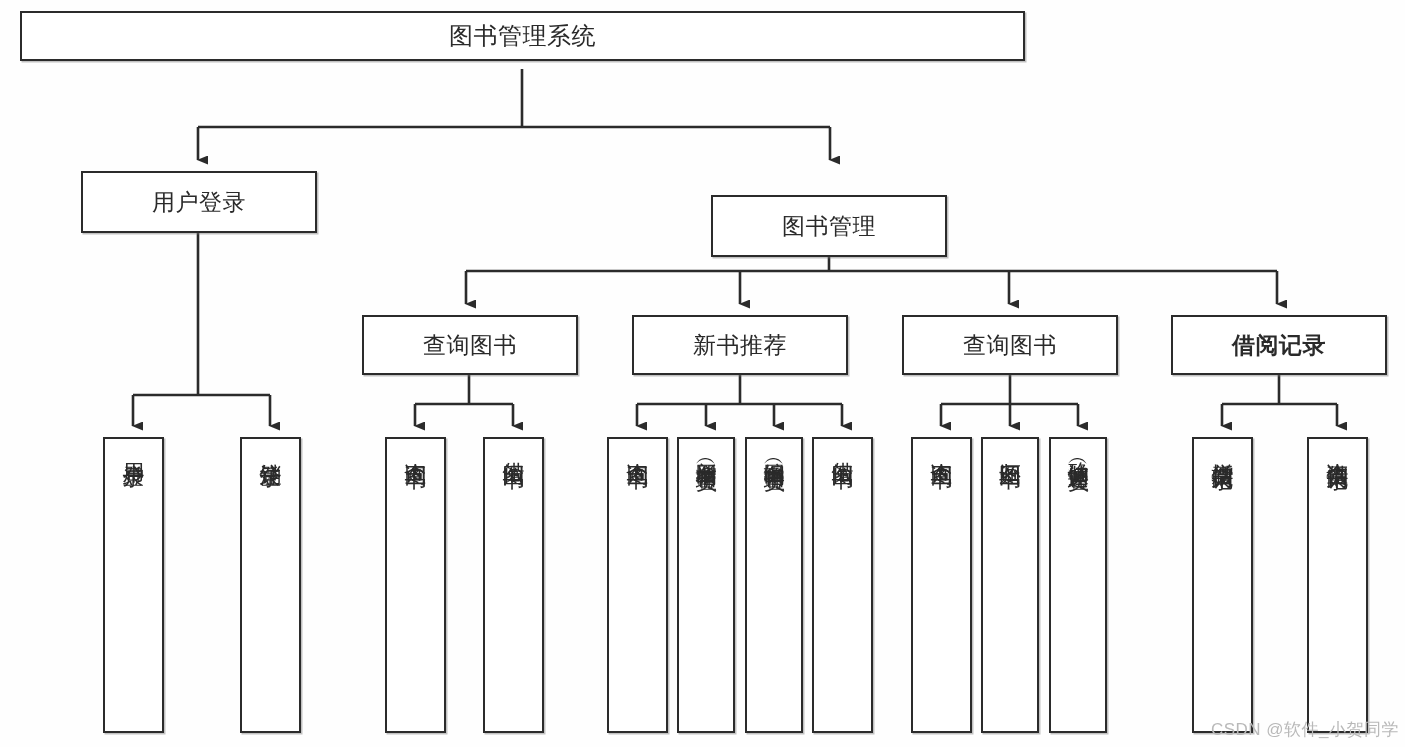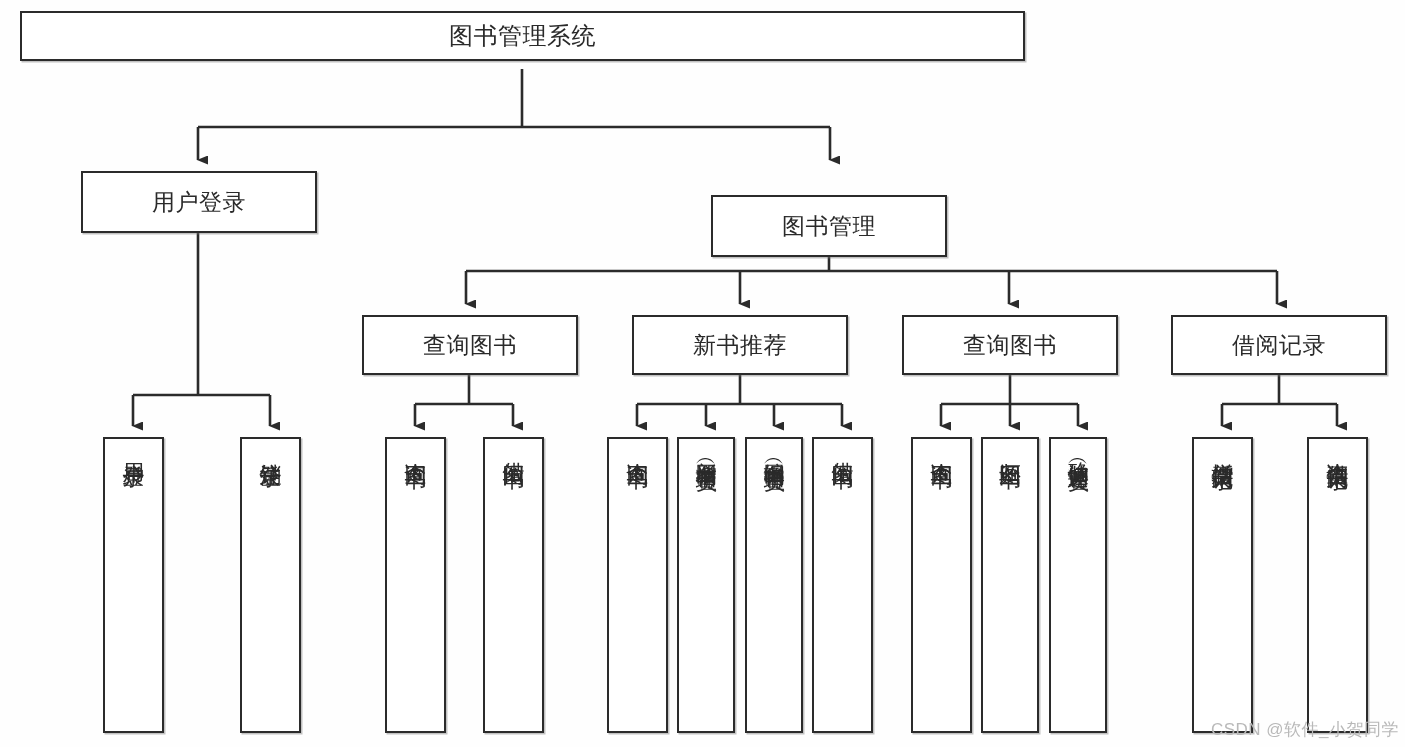--- a/index.html
+++ b/index.html
@@ -154,7 +154,7 @@
   <div class="node horiz" style="left:902px; top:315px; width:216px; height:60px;">
     <span class="label">查询图书</span>
   </div>
-  <div class="node horiz" style="left:1171px; top:315px; width:216px; height:60px;">
+  <div class="node horiz" style="left:1171px; top:315px; width:216px; height:60px;font-weight:bold;">
     <span class="label">借阅记录</span>
   </div>
 

